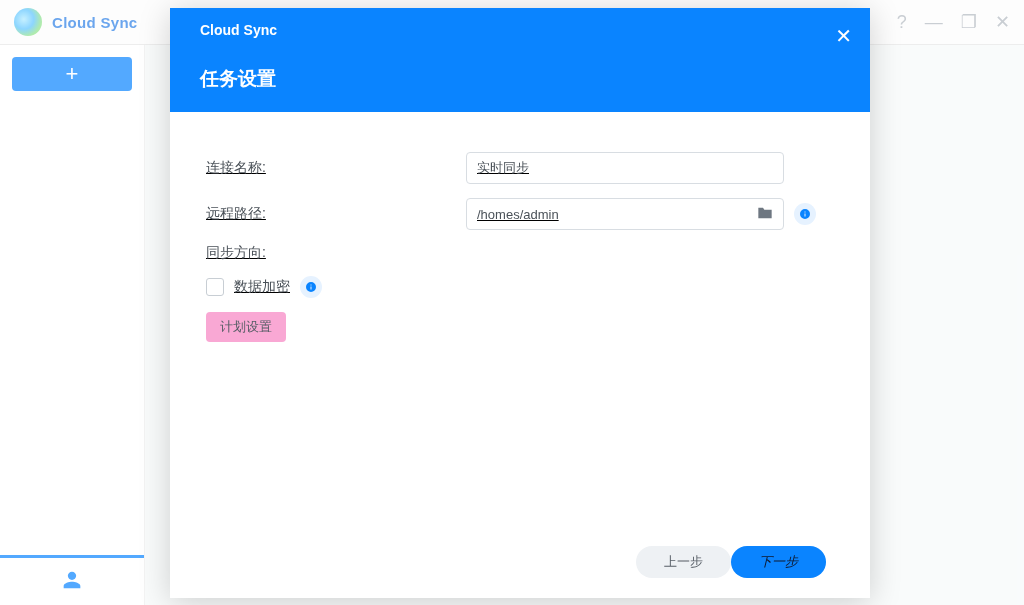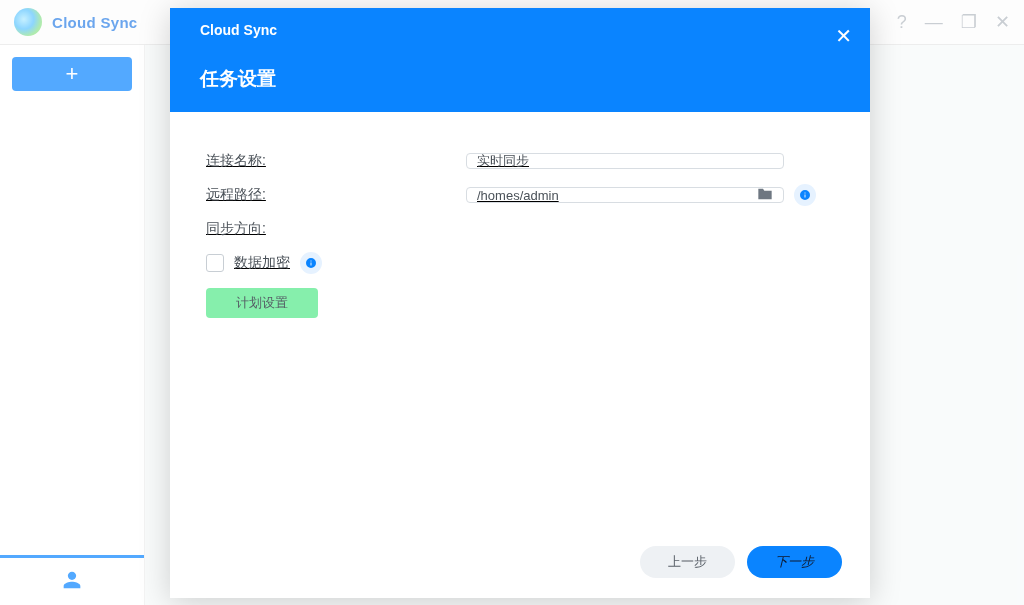--- a/index.html
+++ b/index.html
@@ -135,7 +135,7 @@
     }
     .text-input, .select-input {
       width: 318px;
-      height: 16px;
+      height: 32px;
       border: 1px solid #d8dde2;
       border-radius: 4px;
       padding: 0 10px;

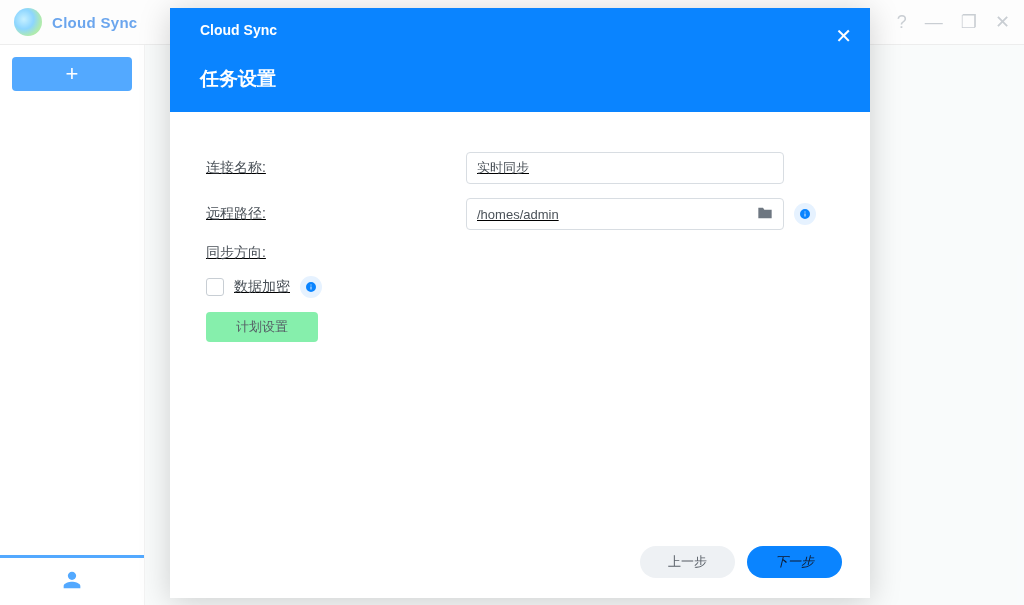--- a/index.html
+++ b/index.html
@@ -184,8 +184,8 @@
     .checkbox-label { font-size: 14px; color: #4a5158; }
     .schedule-btn {
       display: inline-block;
-      padding: 6px 30px;
-      background: #86efac;
+      padding: 6px 14px;
+      background: #f9a8d4;
       border-radius: 4px;
       font-size: 13px;
       color: #555d65;

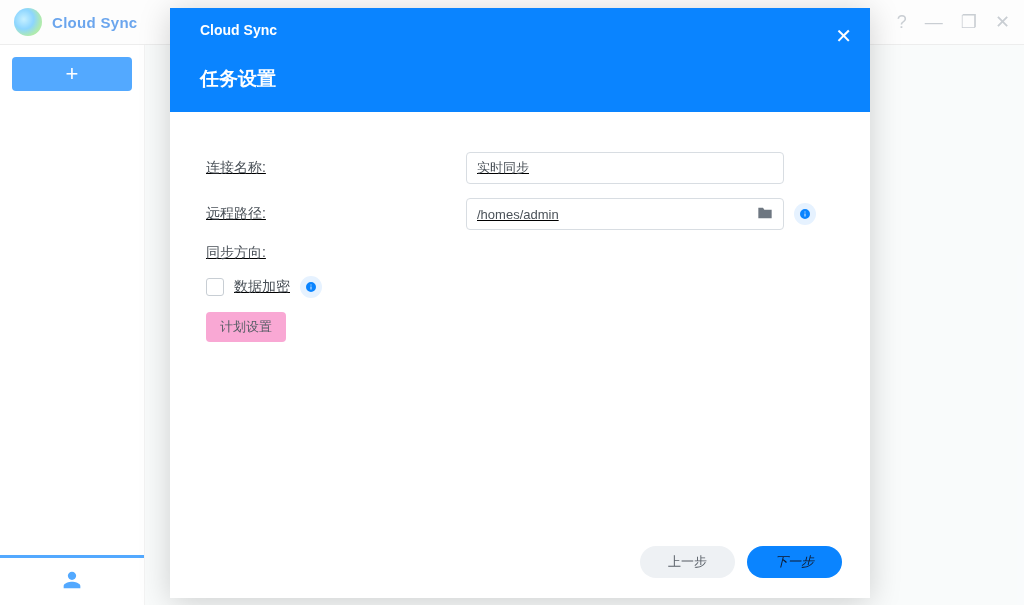--- a/index.html
+++ b/index.html
@@ -192,10 +192,9 @@
       cursor: pointer;
     }
     .modal-footer {
-      padding: 14px 28px 20px 28px;
+      padding: 14px 44px 20px 28px;
       display: flex;
       justify-content: flex-end;
-      gap: 12px;
     }
     .btn {
       height: 32px;

